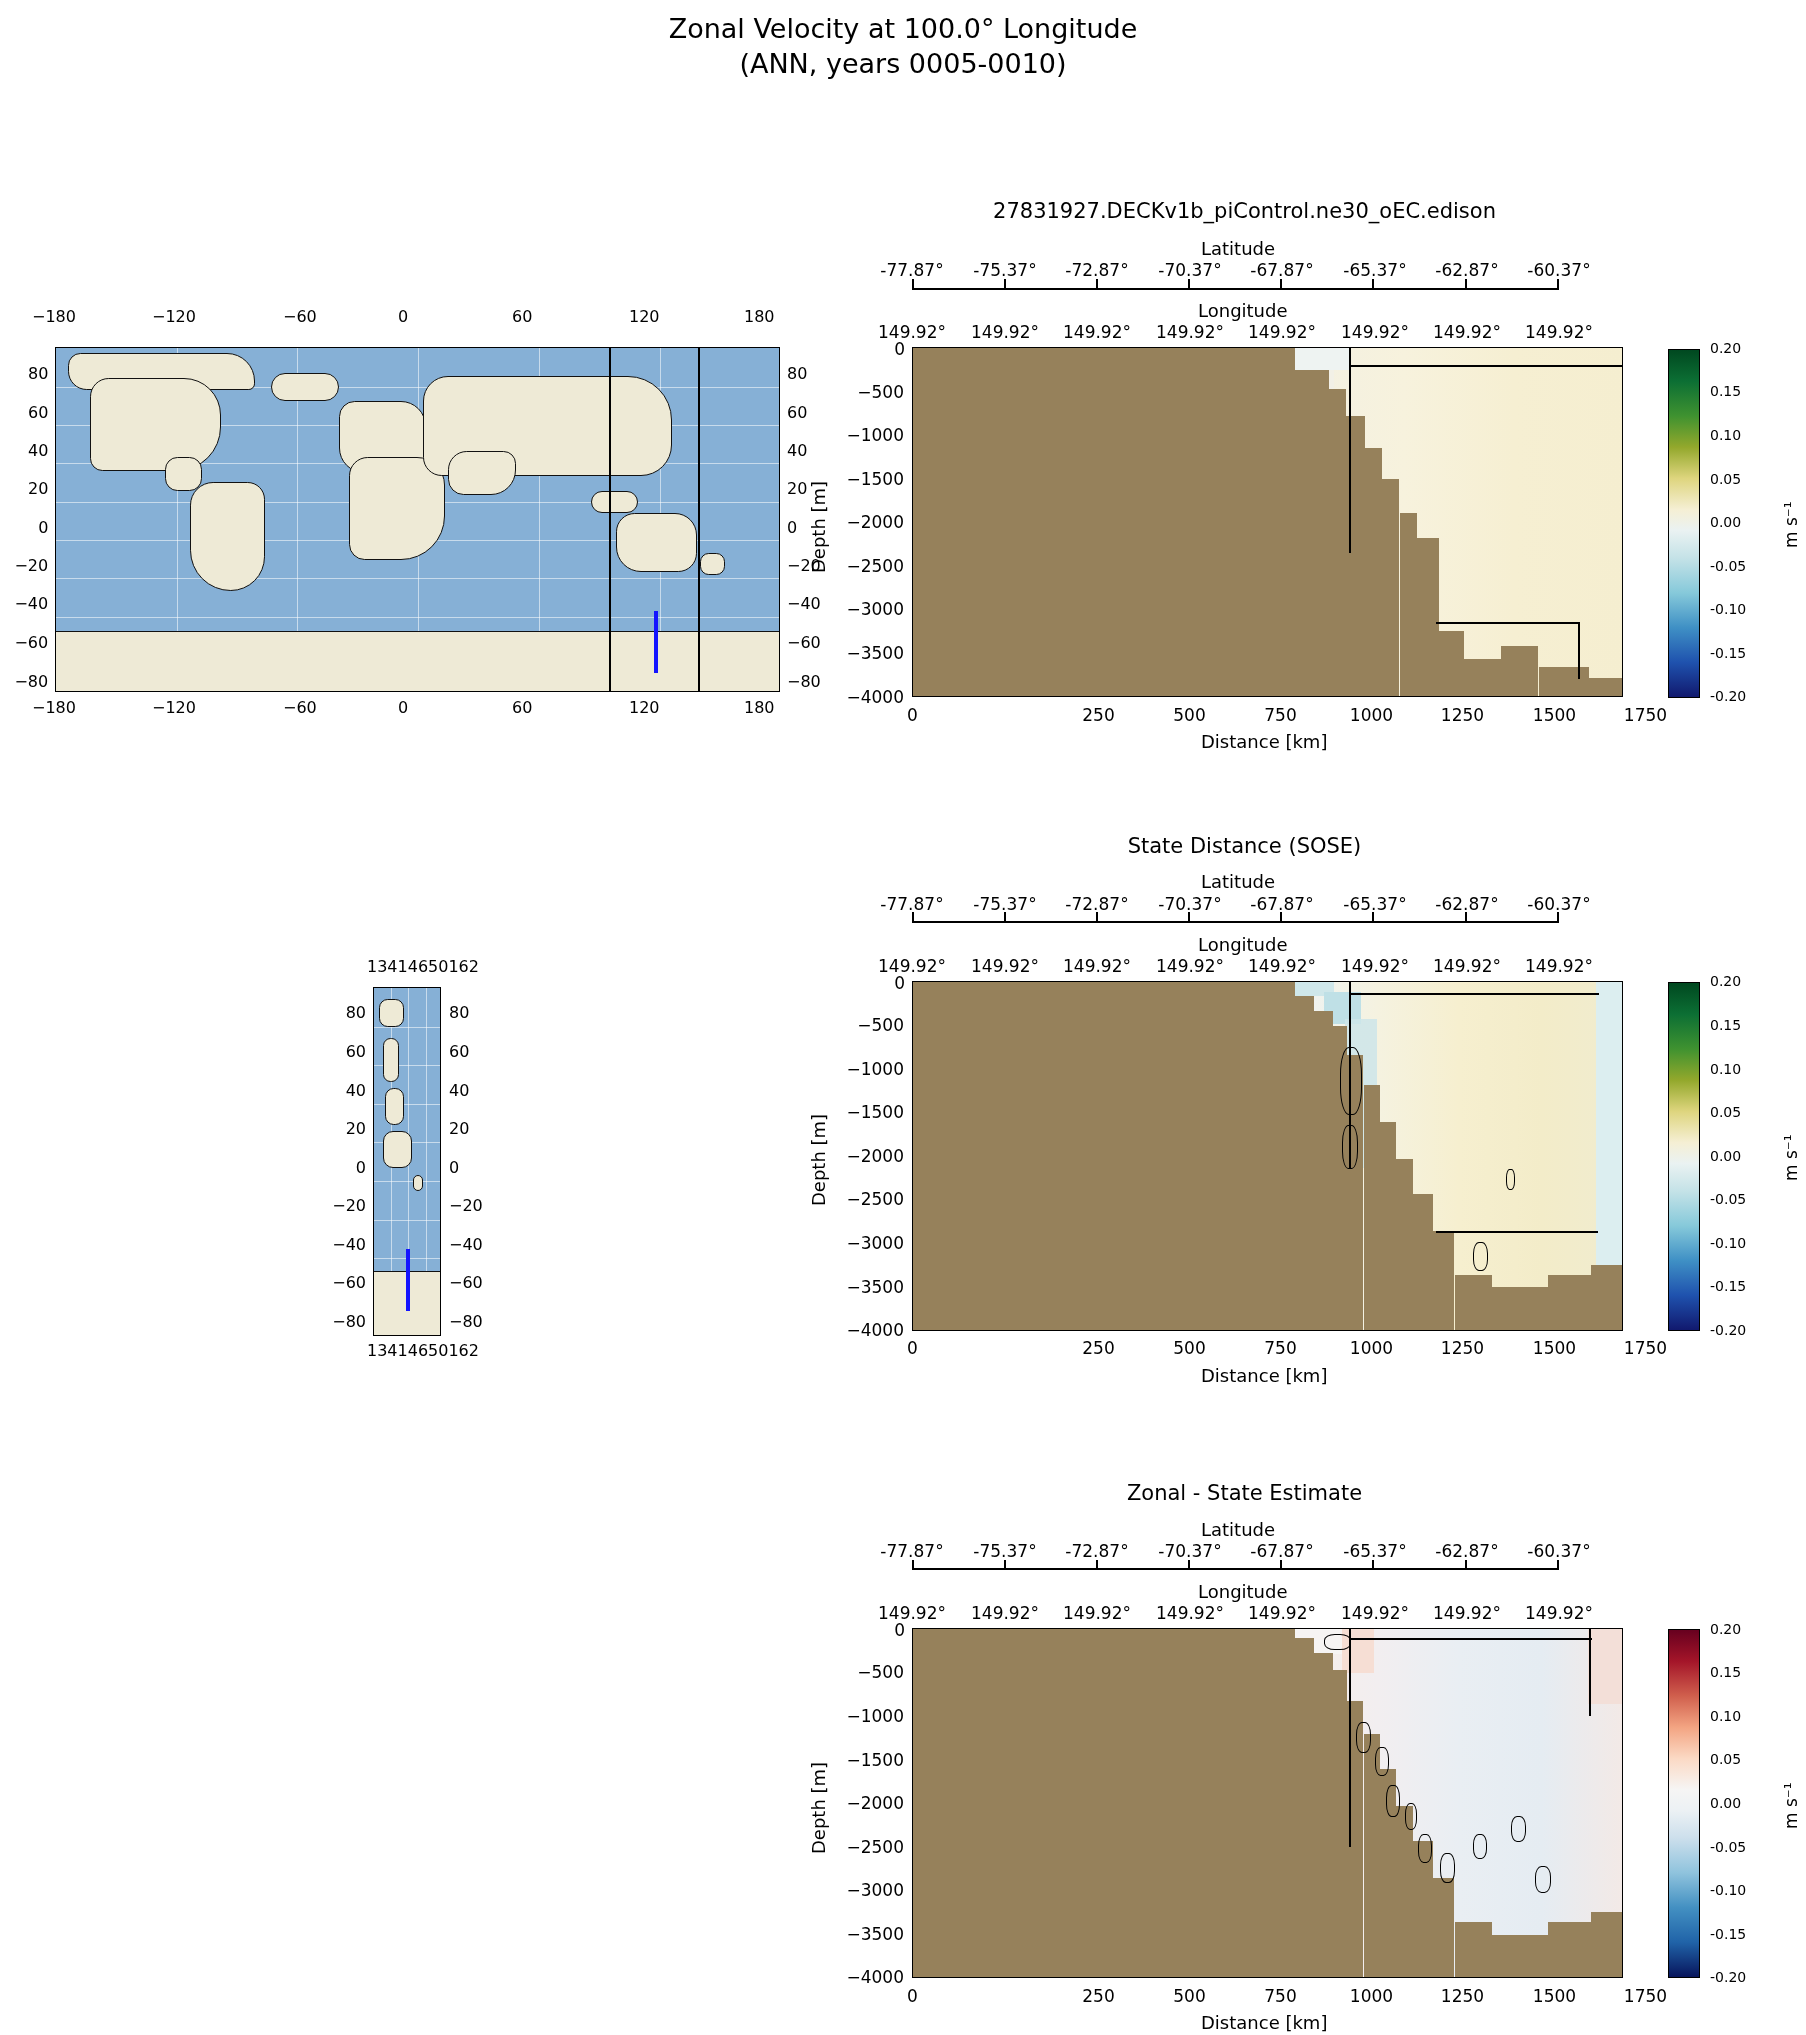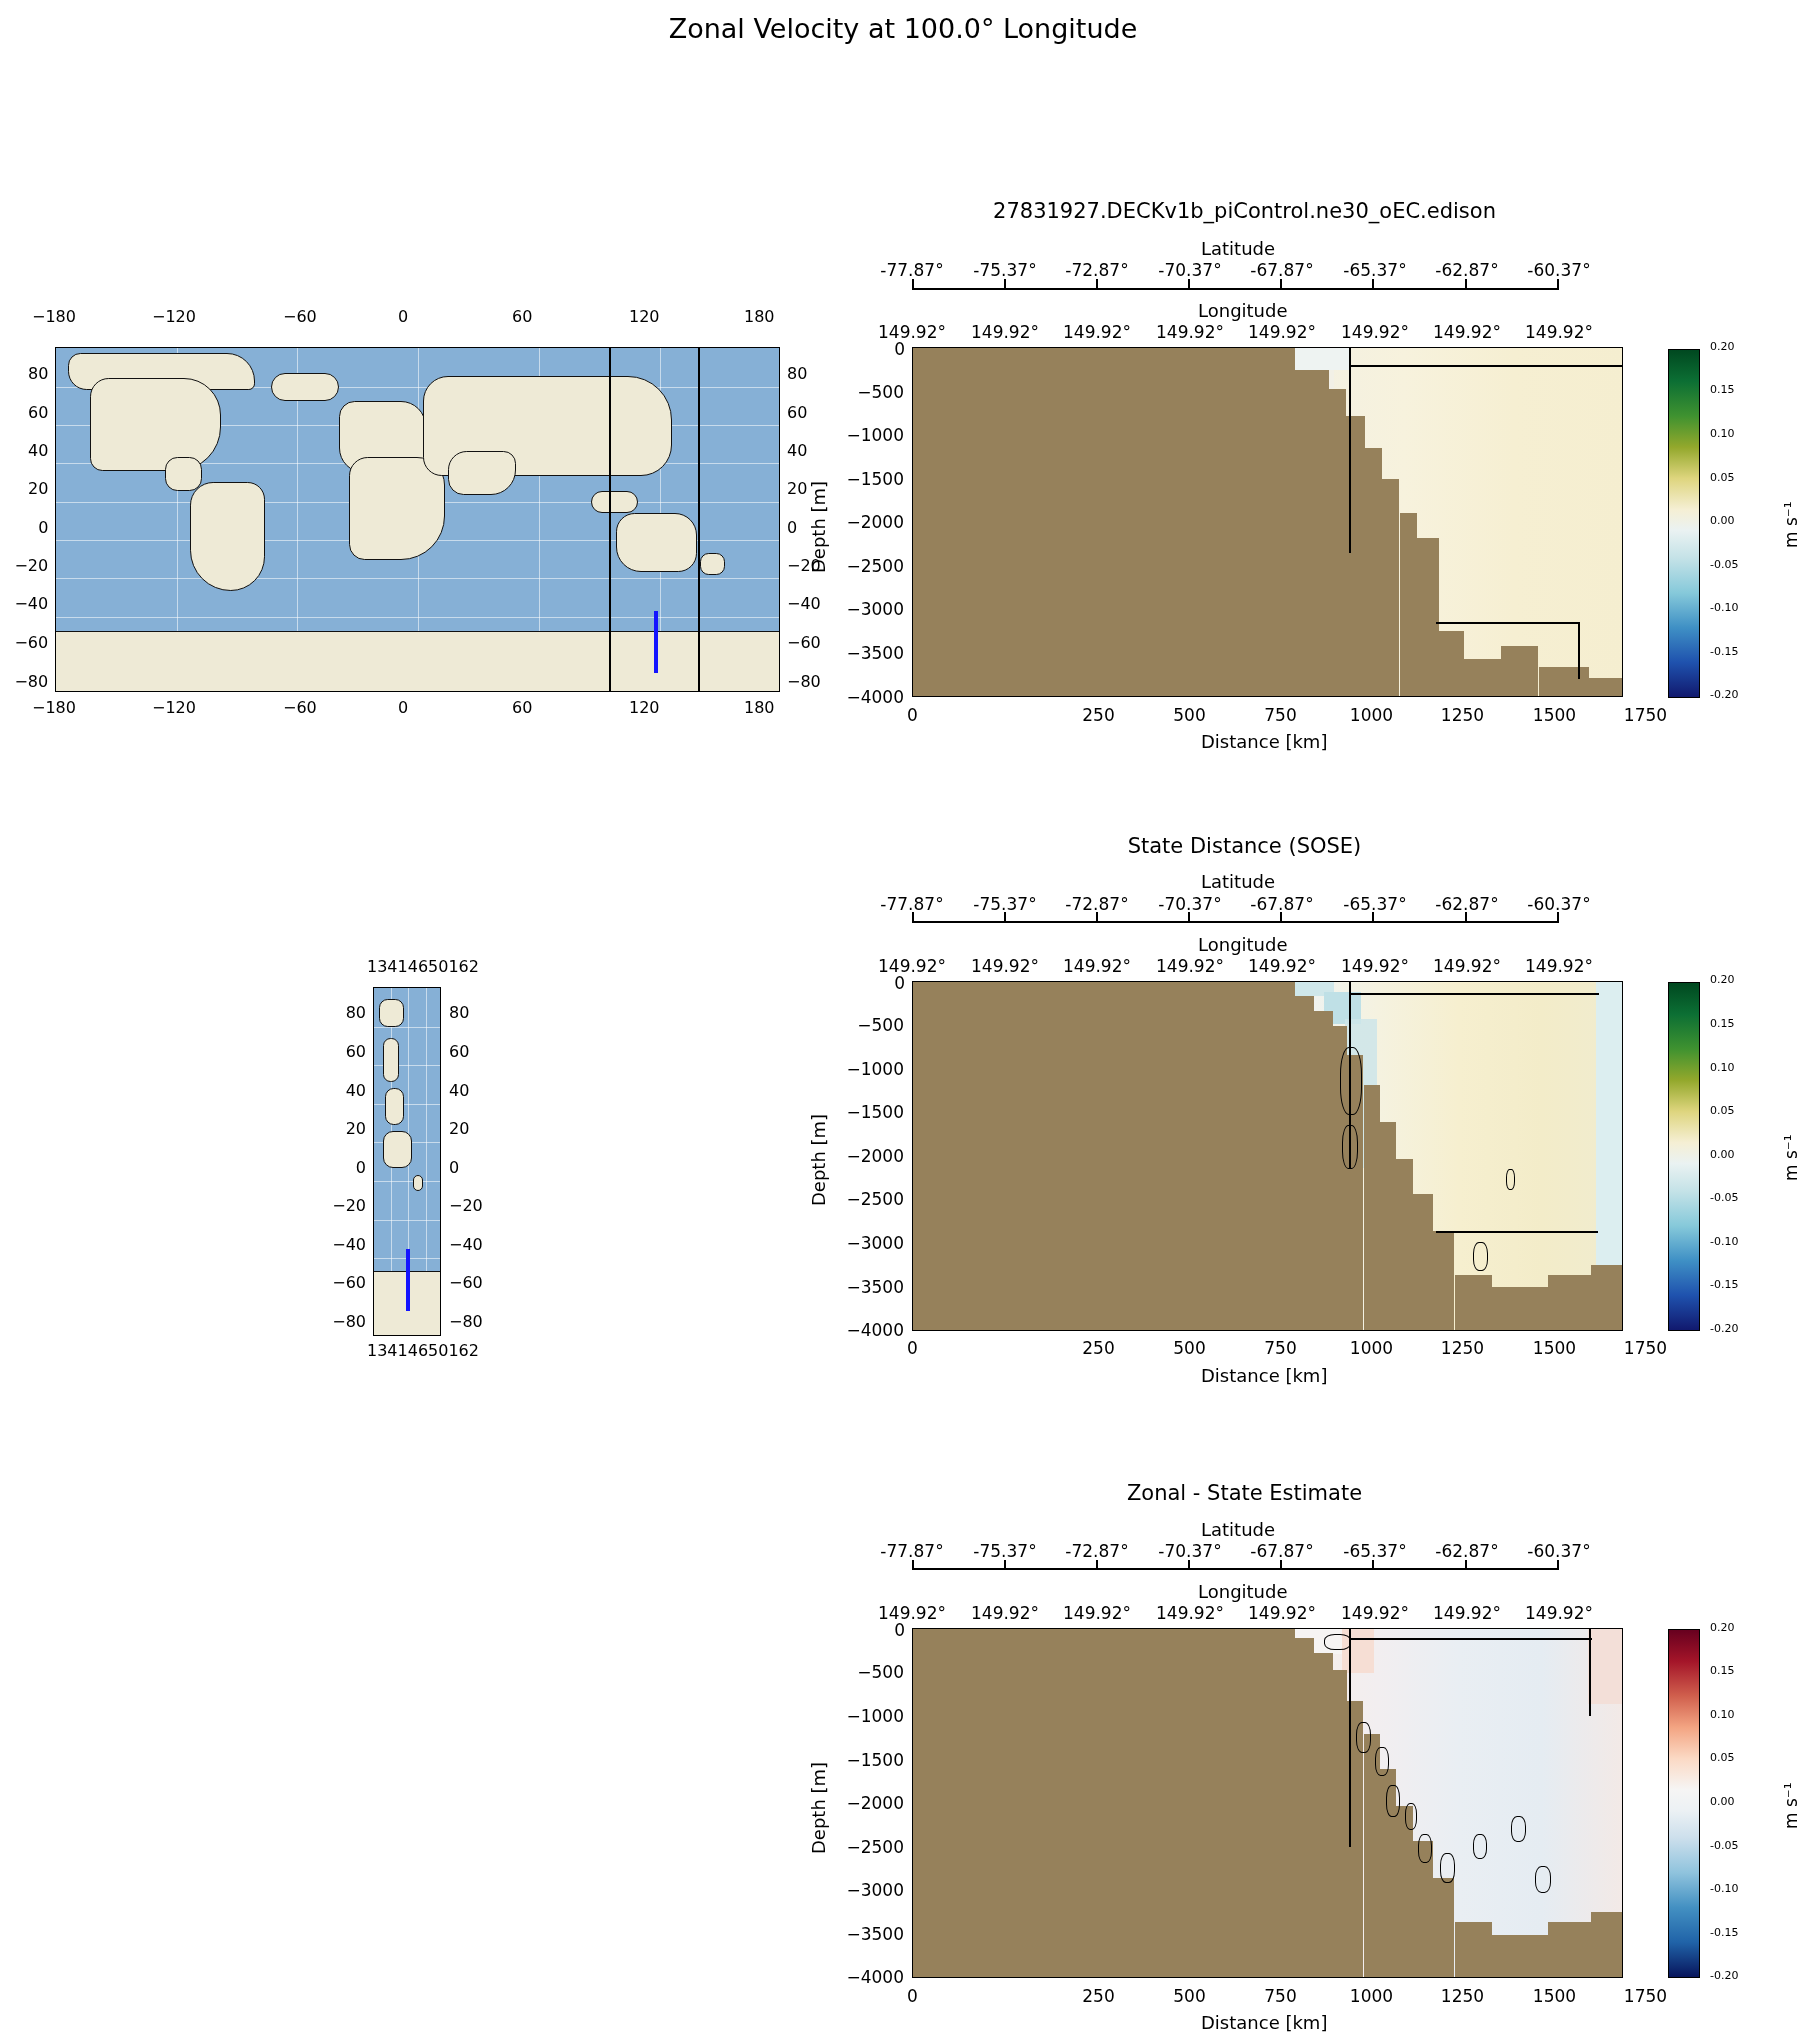--- a/index.html
+++ b/index.html
@@ -155,6 +155,7 @@
 
   <div class="fig-title">
     <span>Zonal Velocity at 100.0° Longitude</span>
+    <span class="l2">(ANN, years 0005-0010)</span>
   </div>
 
   <div>

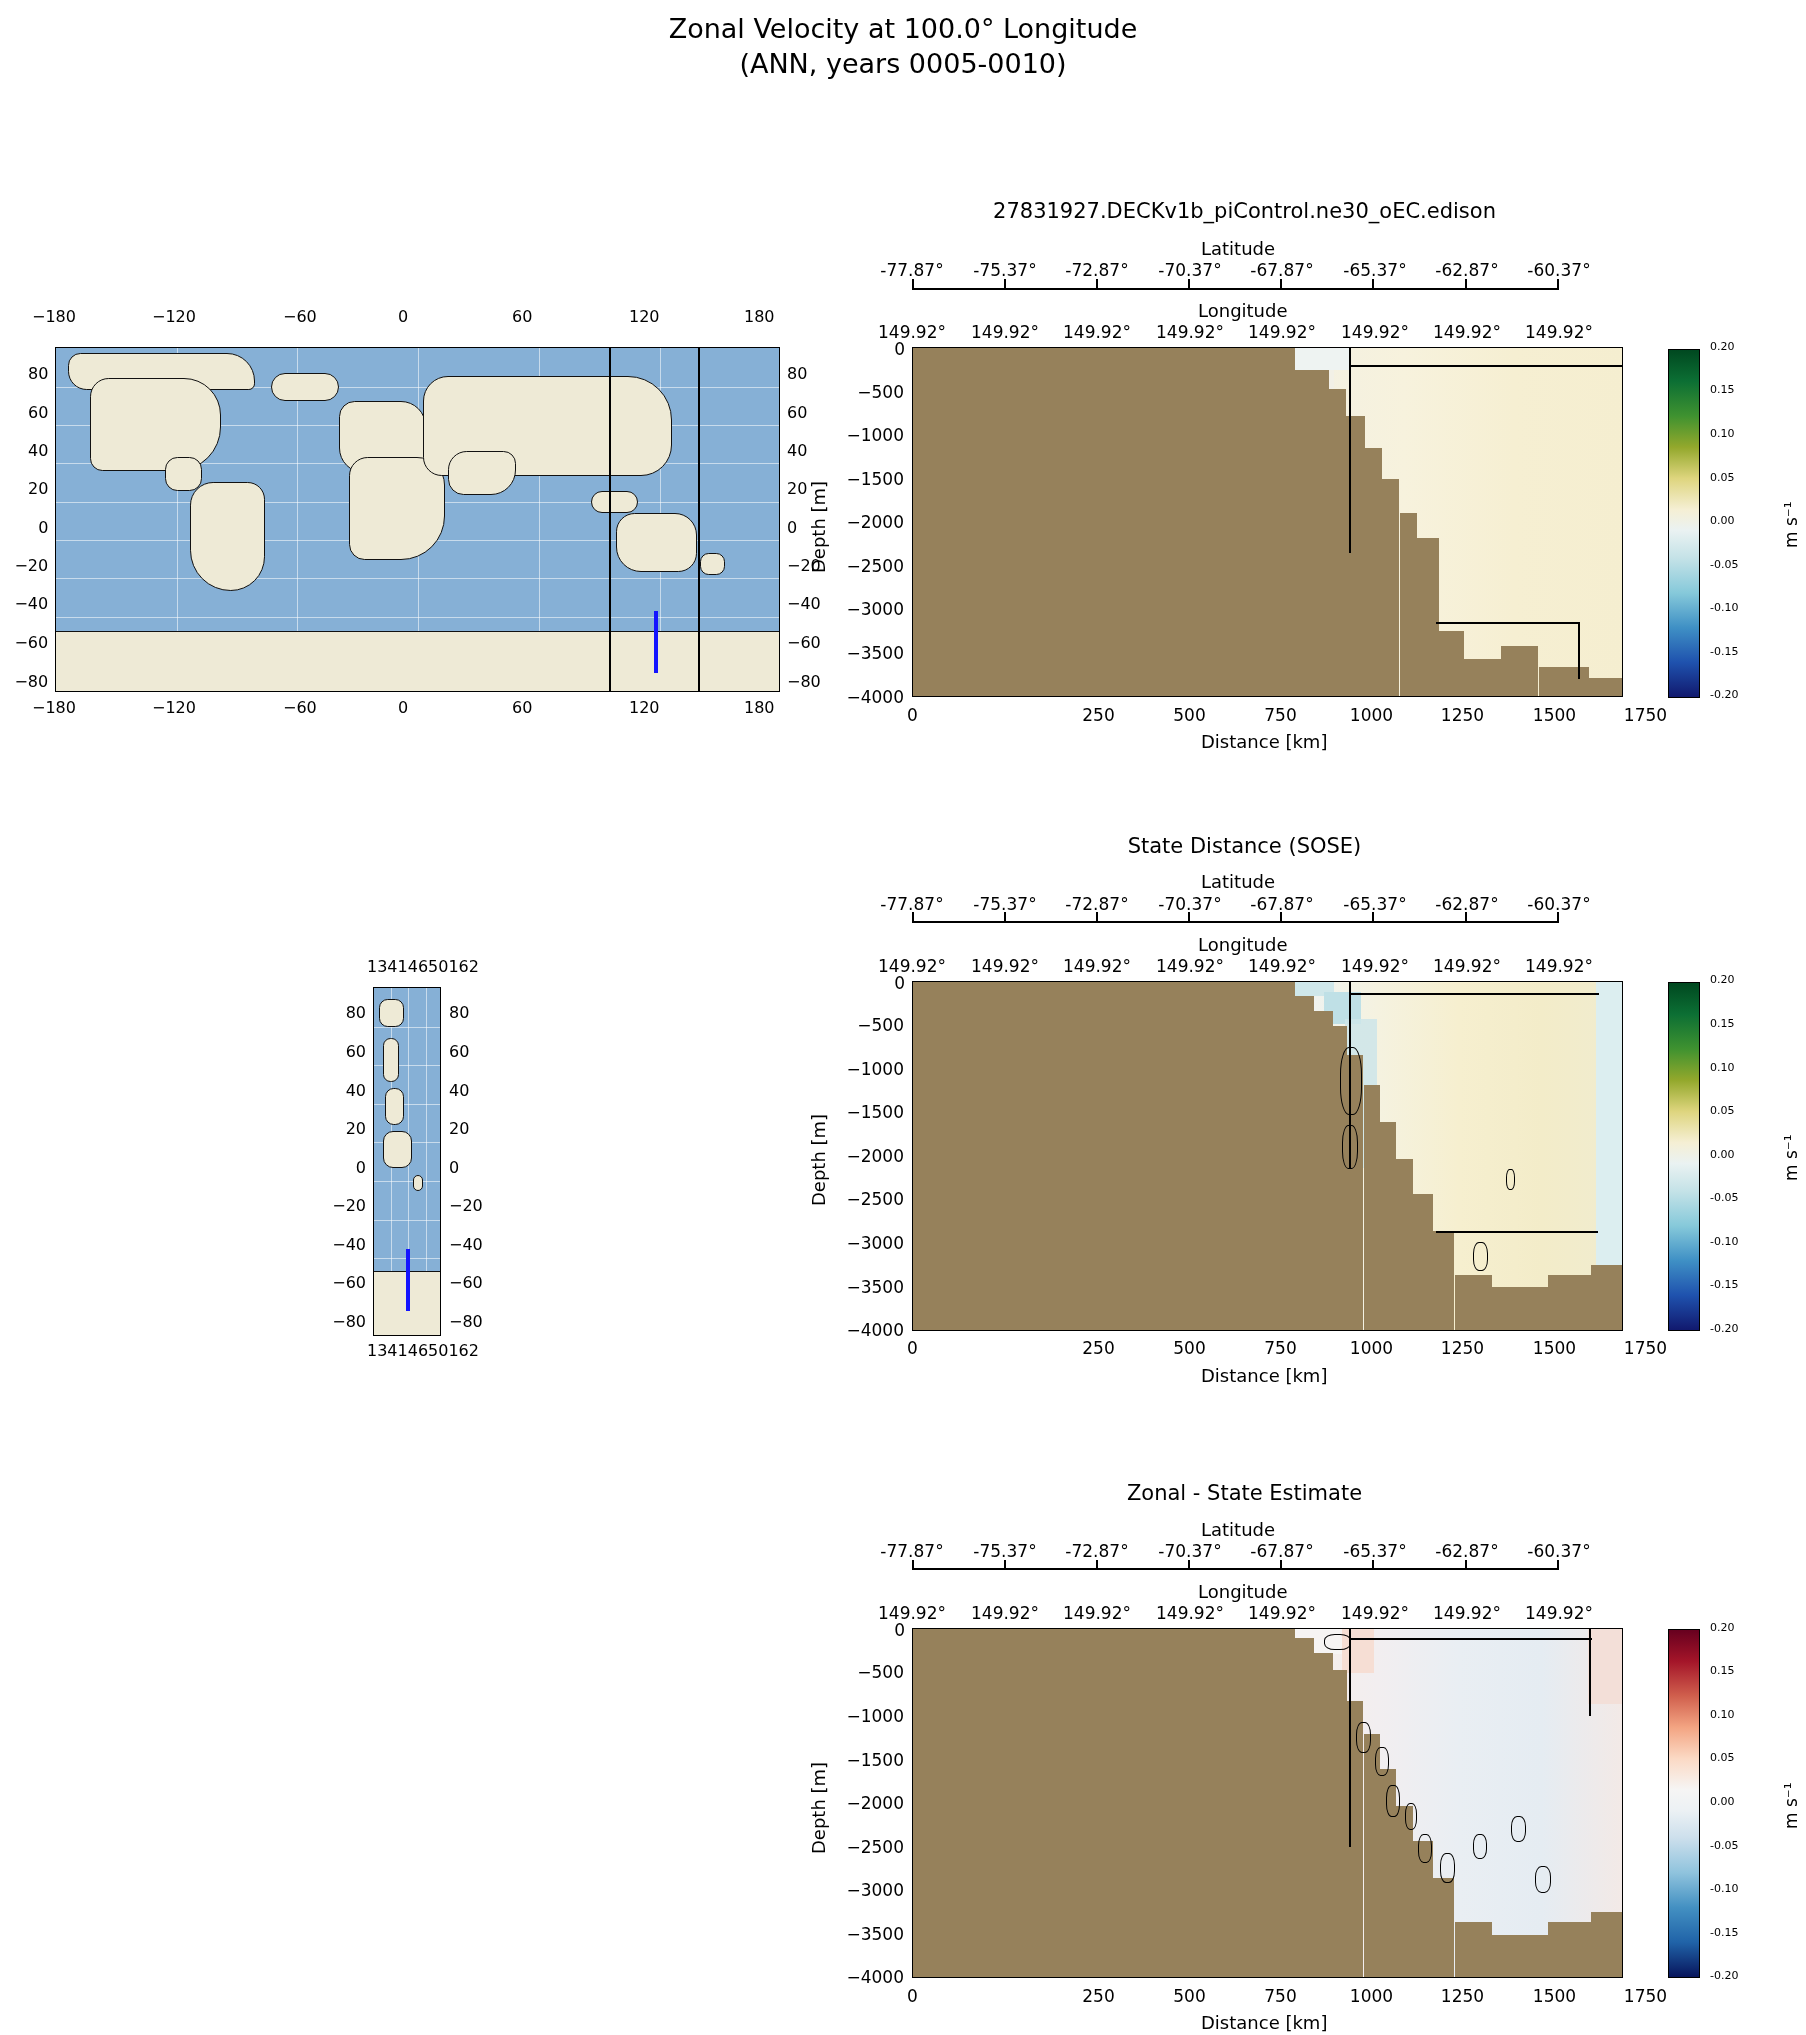--- a/index.html
+++ b/index.html
@@ -126,7 +126,7 @@
   }
   .cbar-label {
     position: absolute;
-    font-size: 11px;
+    font-size: 14px;
     white-space: nowrap;
   }
   .cbar-unit {

